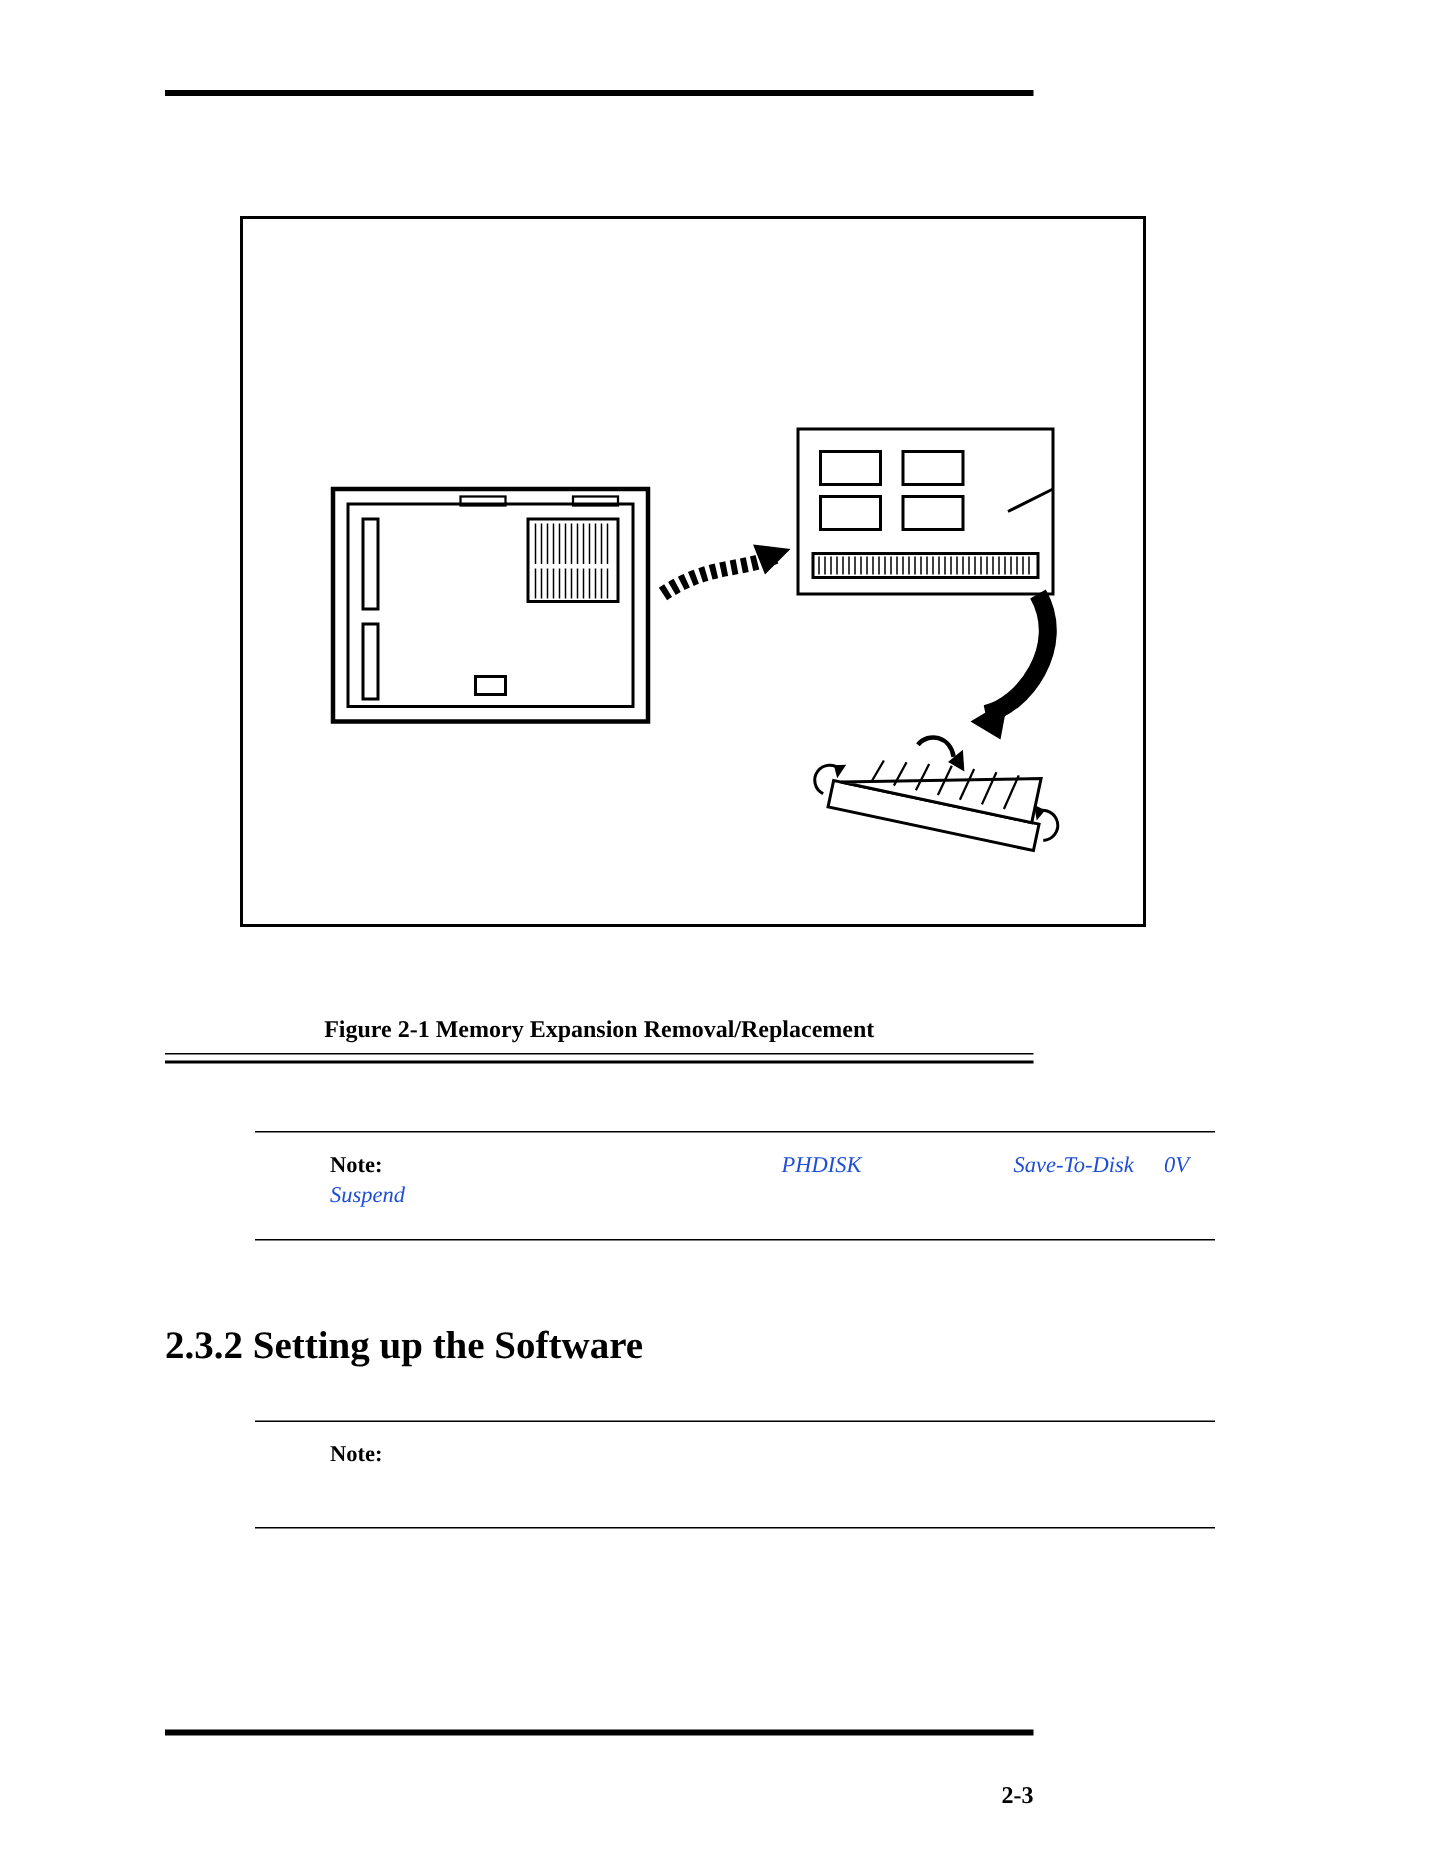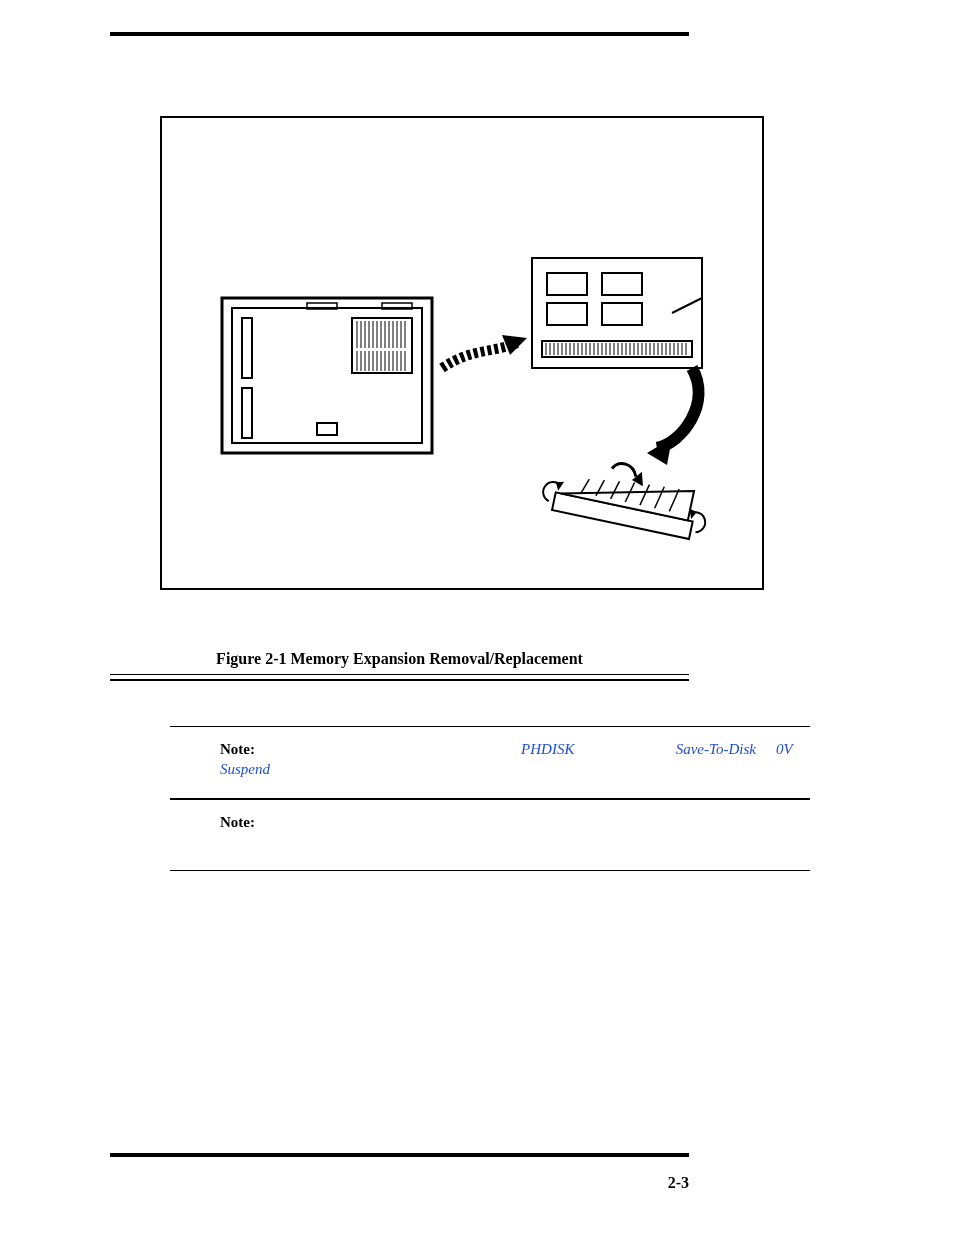--- a/index.html
+++ b/index.html
@@ -14,7 +14,7 @@
     height: 1235px;
     position: relative;
     box-sizing: border-box;
-    padding: 32px 90px 50px 110px;
+    padding: 60px 90px 50px 110px;
   }
   .top-rule {
     border: none;

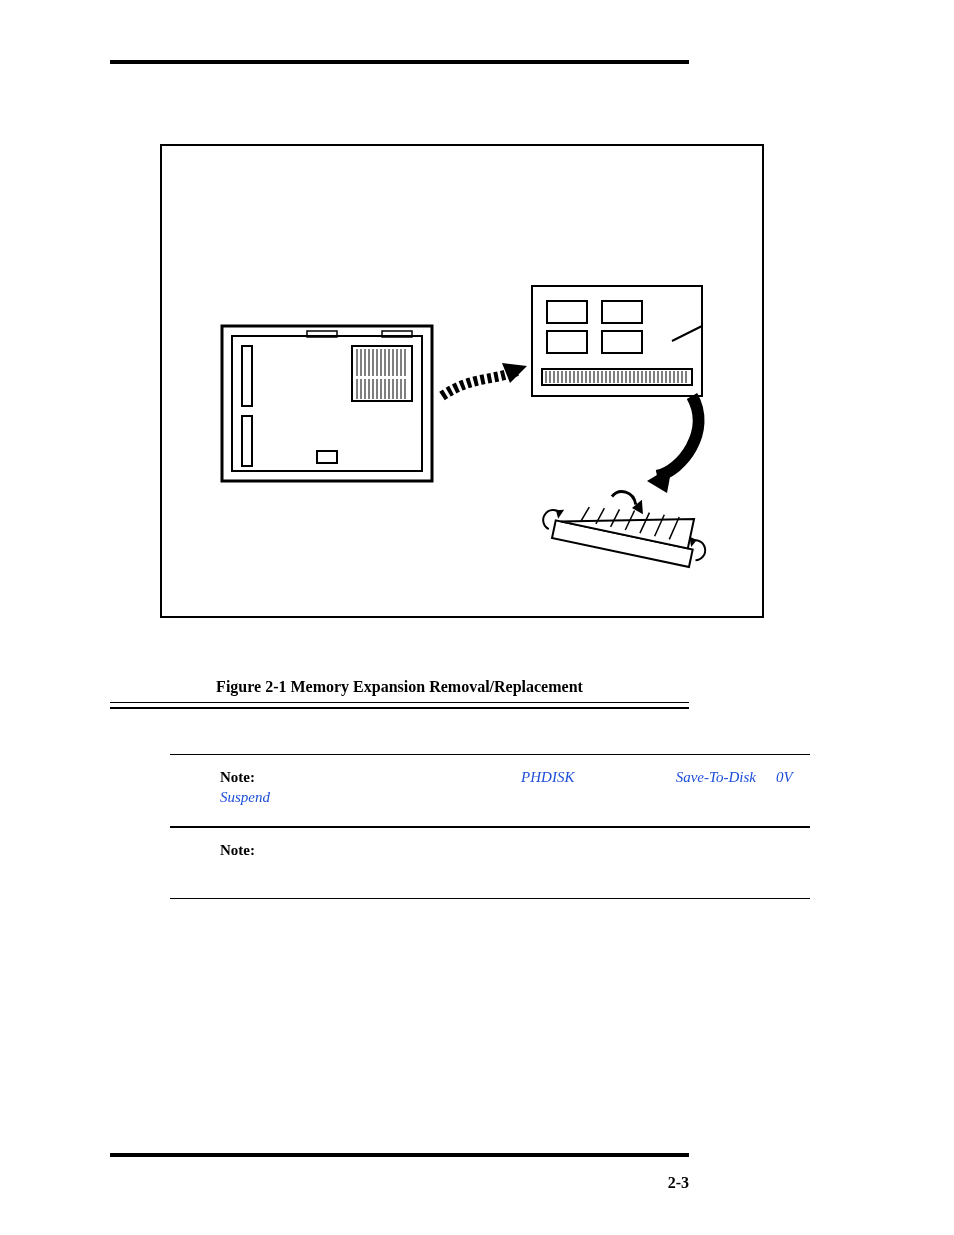--- a/index.html
+++ b/index.html
@@ -246,6 +246,7 @@
       <hr class="thin-rule">
     </div>
 
+    <div class="section-heading">2.3.2  Setting up the Software</div>
 
     <div class="note-block">
       <hr class="thin-rule">

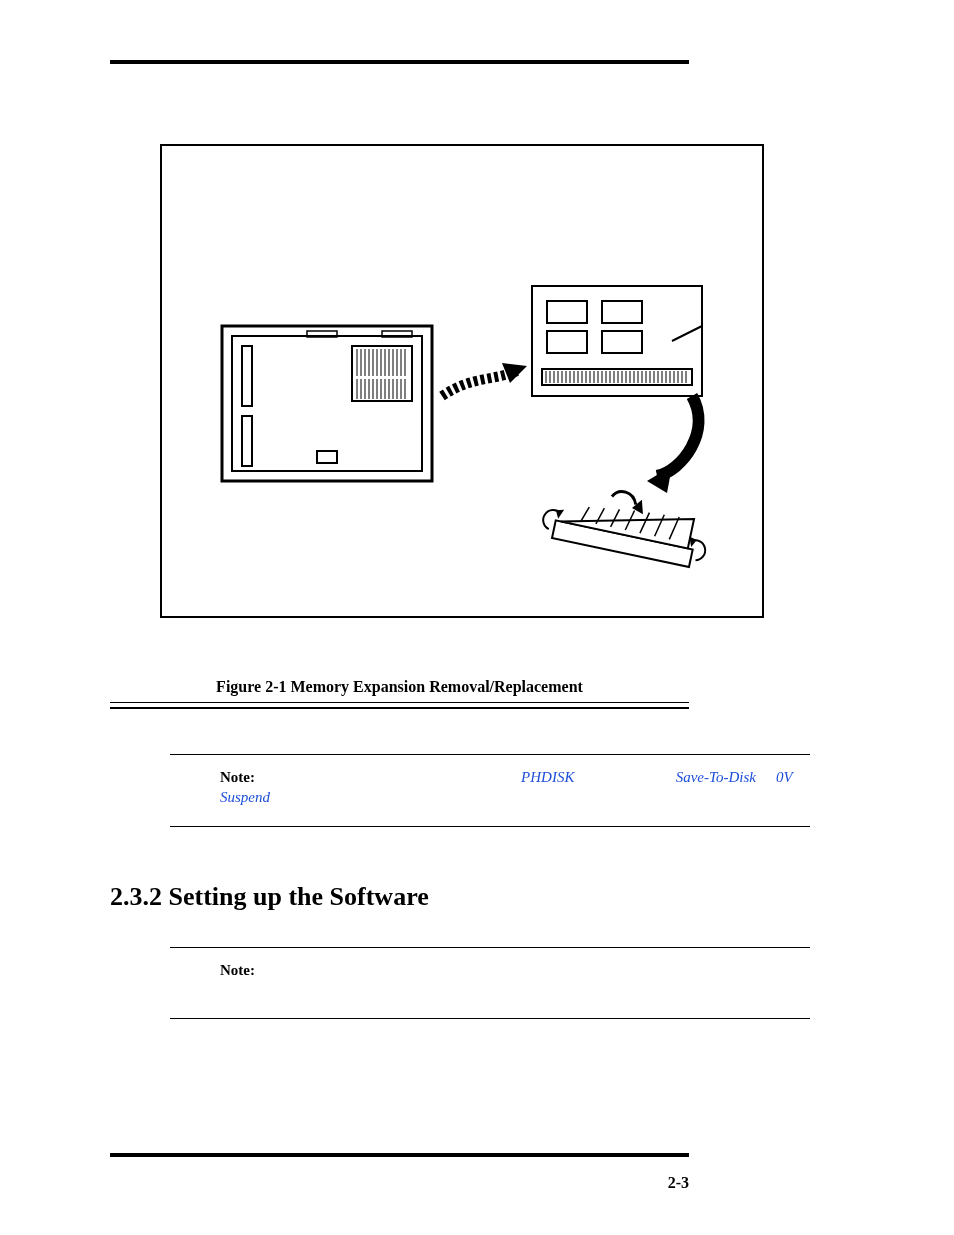--- a/index.html
+++ b/index.html
@@ -87,7 +87,7 @@
   .page-number {
     position: absolute;
     right: 90px;
-    bottom: 43px;
+    bottom: 28px;
     font-weight: bold;
     font-size: 16px;
   }

